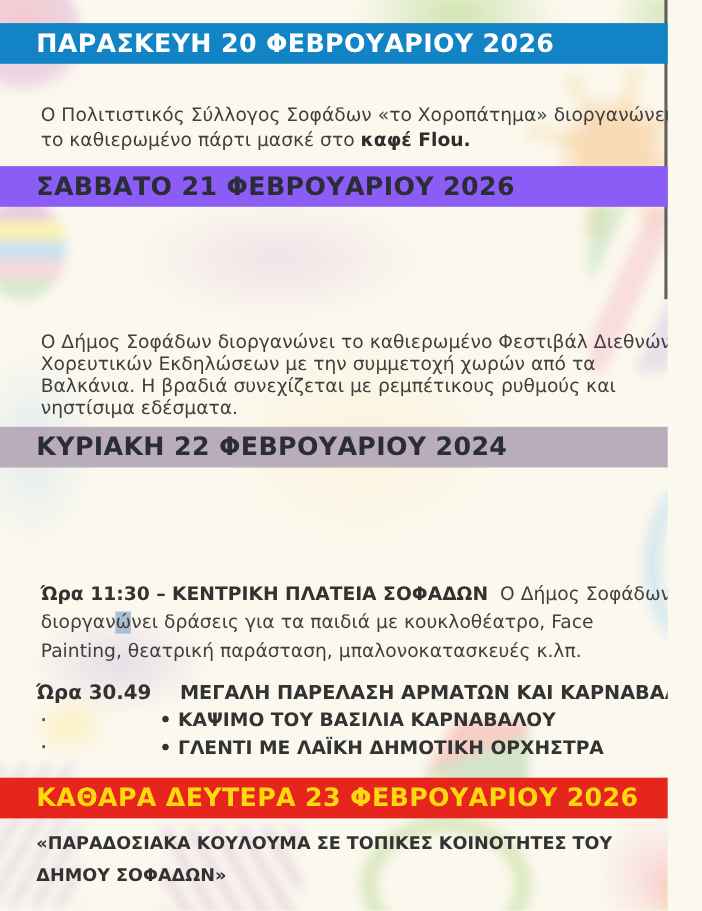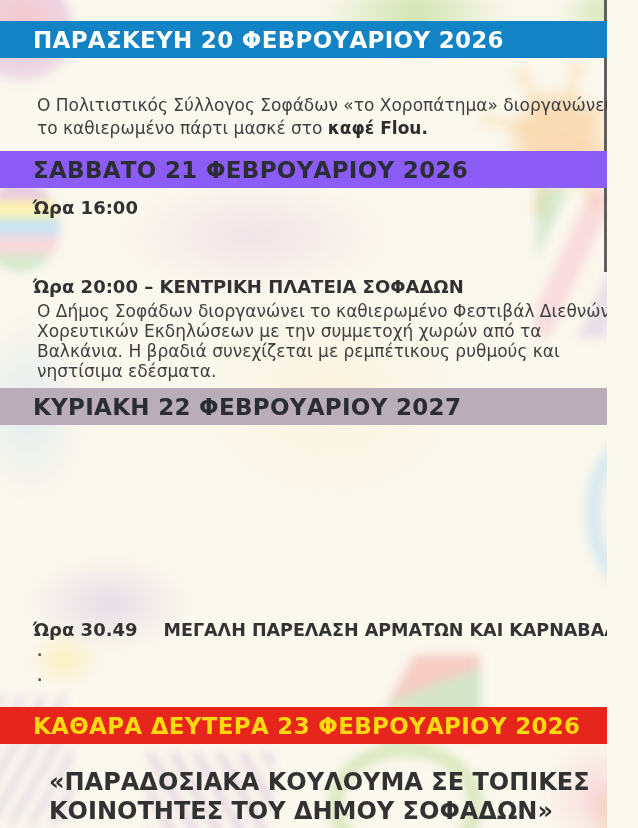--- a/index.html
+++ b/index.html
@@ -134,9 +134,6 @@
   <div class="bar bar-sat">
     <span>ΣΑΒΒΑΤΟ 21 ΦΕΒΡΟΥΑΡΙΟΥ 2026</span>
   </div>
-  <div class="time t2">
-    <span>Ώρα 16:00</span>
-  </div>
   <div class="time t3">
     <span>Ώρα 20:00 – ΚΕΝΤΡΙΚΗ ΠΛΑΤΕΙΑ ΣΟΦΑΔΩΝ</span>
   </div>

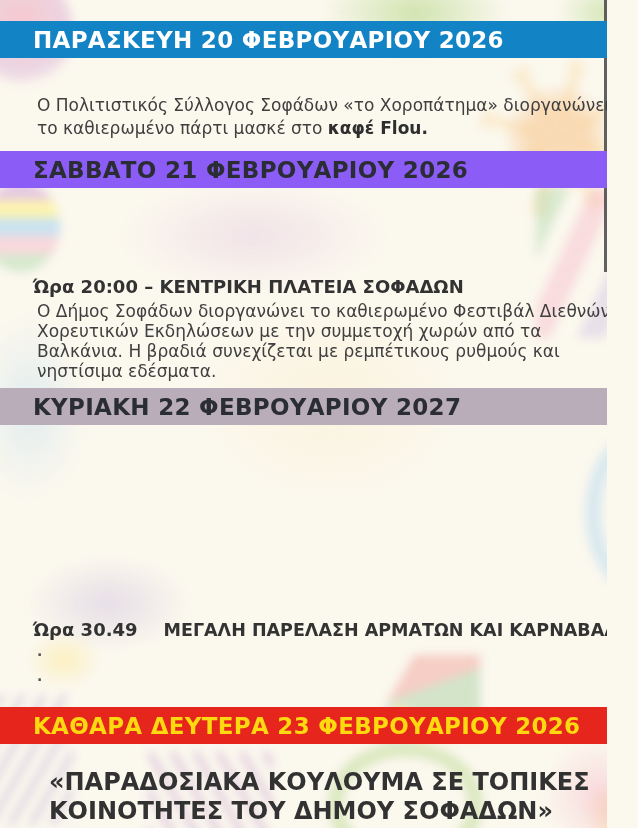--- a/index.html
+++ b/index.html
@@ -134,9 +134,6 @@
   <div class="bar bar-sat">
     <span>ΣΑΒΒΑΤΟ 21 ΦΕΒΡΟΥΑΡΙΟΥ 2026</span>
   </div>
-  <div class="time t3">
-    <span>Ώρα 20:00 – ΚΕΝΤΡΙΚΗ ΠΛΑΤΕΙΑ ΣΟΦΑΔΩΝ</span>
-  </div>
   <p class="body p3"><span>Ο Δήμος Σοφάδων διοργανώνει το καθιερωμένο Φεστιβάλ Διεθνών Χορευτικών Εκδηλώσεων με την συμμετοχή χωρών από τα Βαλκάνια. Η βραδιά συνεχίζεται με ρεμπέτικους ρυθμούς και νηστίσιμα εδέσματα.</span></p>
 
   <div class="bar bar-sun">

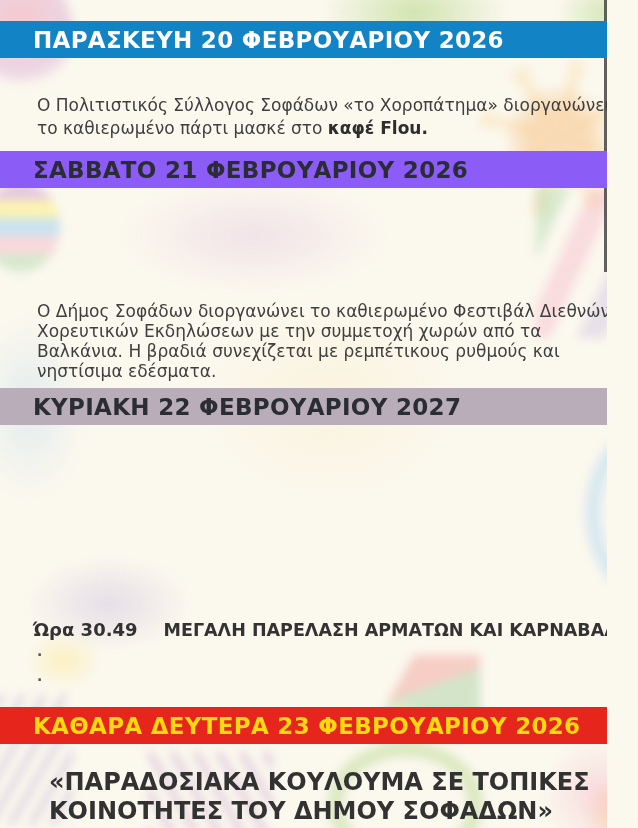--- a/index.html
+++ b/index.html
@@ -137,7 +137,7 @@
   <p class="body p3"><span>Ο Δήμος Σοφάδων διοργανώνει το καθιερωμένο Φεστιβάλ Διεθνών Χορευτικών Εκδηλώσεων με την συμμετοχή χωρών από τα Βαλκάνια. Η βραδιά συνεχίζεται με ρεμπέτικους ρυθμούς και νηστίσιμα εδέσματα.</span></p>
 
   <div class="bar bar-sun">
-    <span>ΚΥΡΙΑΚΗ 22 ΦΕΒΡΟΥΑΡΙΟΥ 2027</span>
+    <span>ΚΥΡΙΑΚΗ 22 ΦΕΒΡΟΥΑΡΙΟΥ 2024</span>
   </div>
   <div class="time t6">
     <span>Ώρα 30.49</span><span class="headline">ΜΕΓΑΛΗ ΠΑΡΕΛΑΣΗ ΑΡΜΑΤΩΝ ΚΑΙ ΚΑΡΝΑΒΑΛΙΣΤΩΝ</span>

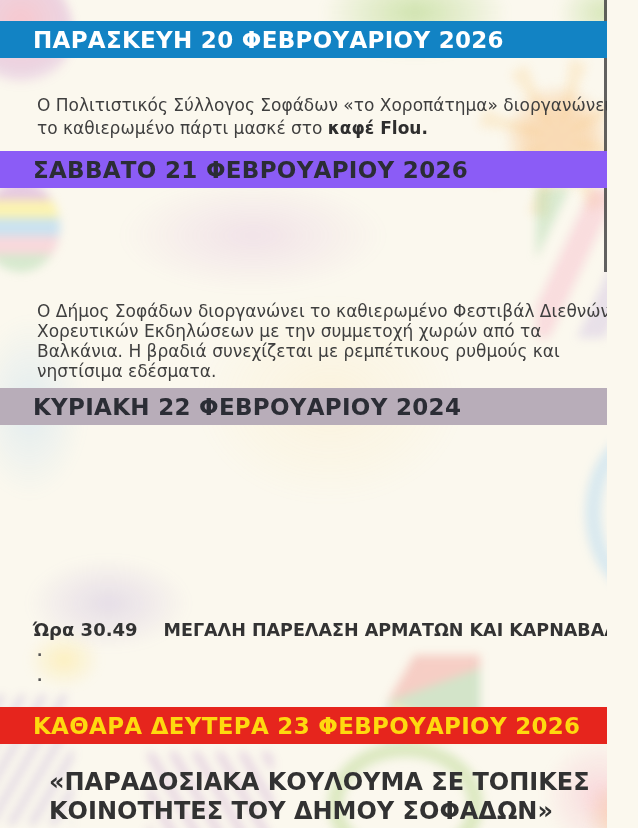--- a/index.html
+++ b/index.html
@@ -139,6 +139,7 @@
   <div class="bar bar-sun">
     <span>ΚΥΡΙΑΚΗ 22 ΦΕΒΡΟΥΑΡΙΟΥ 2024</span>
   </div>
+  <p class="body p5"><span class="lead">Ώρα 11:30 – ΚΕΝΤΡΙΚΗ ΠΛΑΤΕΙΑ ΣΟΦΑΔΩΝ</span><span>&nbsp; Ο Δήμος Σοφάδων διοργαν</span><span class="sel">ώ</span><span>νει δράσεις για τα παιδιά με κουκλοθέατρο, Face Painting, θεατρική παράσταση, μπαλονοκατασκευές κ.λπ.</span></p>
   <div class="time t6">
     <span>Ώρα 30.49</span><span class="headline">ΜΕΓΑΛΗ ΠΑΡΕΛΑΣΗ ΑΡΜΑΤΩΝ ΚΑΙ ΚΑΡΝΑΒΑΛΙΣΤΩΝ</span>
   </div>

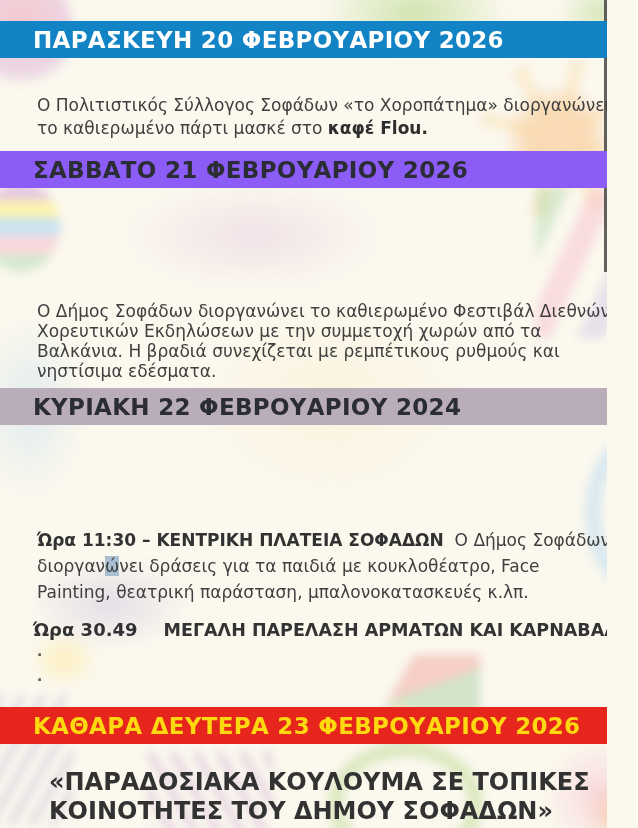--- a/index.html
+++ b/index.html
@@ -145,6 +145,7 @@
   </div>
   <div class="bullet-row br1">
     <span class="tiny-dot">·</span>
+    <span class="bullet-text"><span>•</span> <span>ΚΑΨΙΜΟ ΤΟΥ ΒΑΣΙΛΙΑ ΚΑΡΝΑΒΑΛΟΥ</span></span>
   </div>
   <div class="bullet-row br2">
     <span class="tiny-dot">·</span>

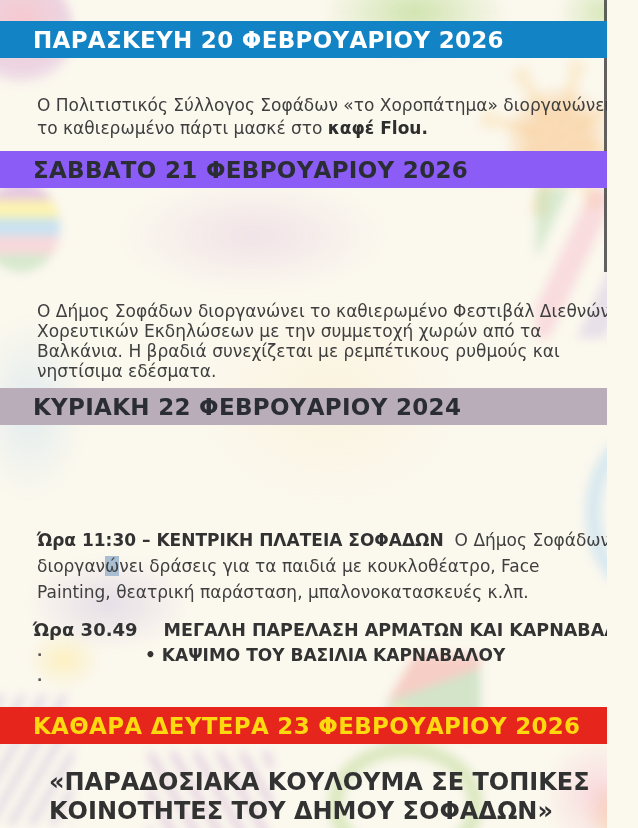--- a/index.html
+++ b/index.html
@@ -149,6 +149,7 @@
   </div>
   <div class="bullet-row br2">
     <span class="tiny-dot">·</span>
+    <span class="bullet-text"><span>•</span> <span>ΓΛΕΝΤΙ ΜΕ ΛΑΪΚΗ ΔΗΜΟΤΙΚΗ ΟΡΧΗΣΤΡΑ</span></span>
   </div>
 
   <div class="bar bar-mon">

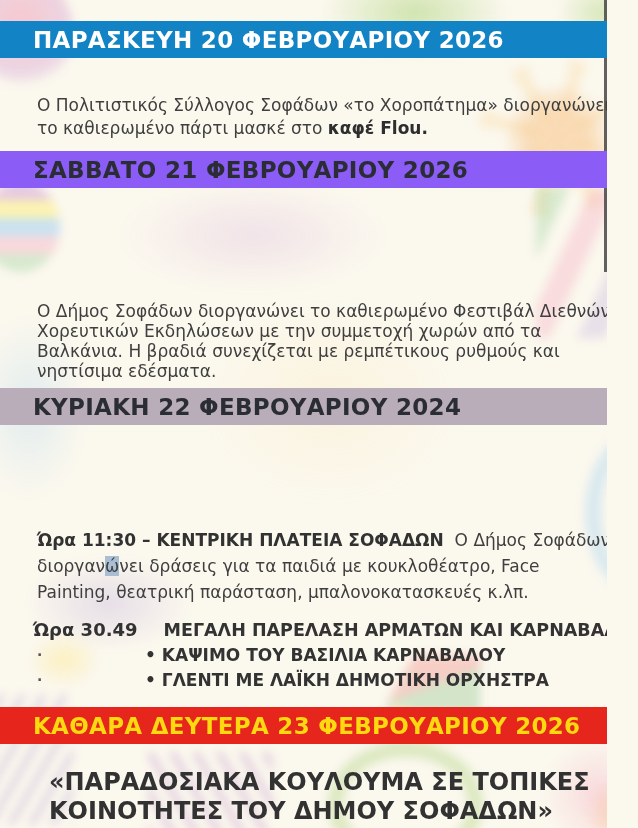--- a/index.html
+++ b/index.html
@@ -96,8 +96,8 @@
   .bullet-row .tiny-dot { position:absolute; left:4px; top:2px; font-size:14px; color:#555; }
   .bullet-row .bullet-text { margin-left: 112px; }
   .mon-body {
-    position: absolute; left: 33px; top: 752px; width: 580px; margin: 16px;
-    font-weight: bold; font-size: 24px; line-height: 29px; color: #323232;
+    position: absolute; left: 33px; top: 752px; width: 580px; margin: 0;
+    font-weight: bold; font-size: 16px; line-height: 29px; color: #323232;
   }
 </style>
 </head>

